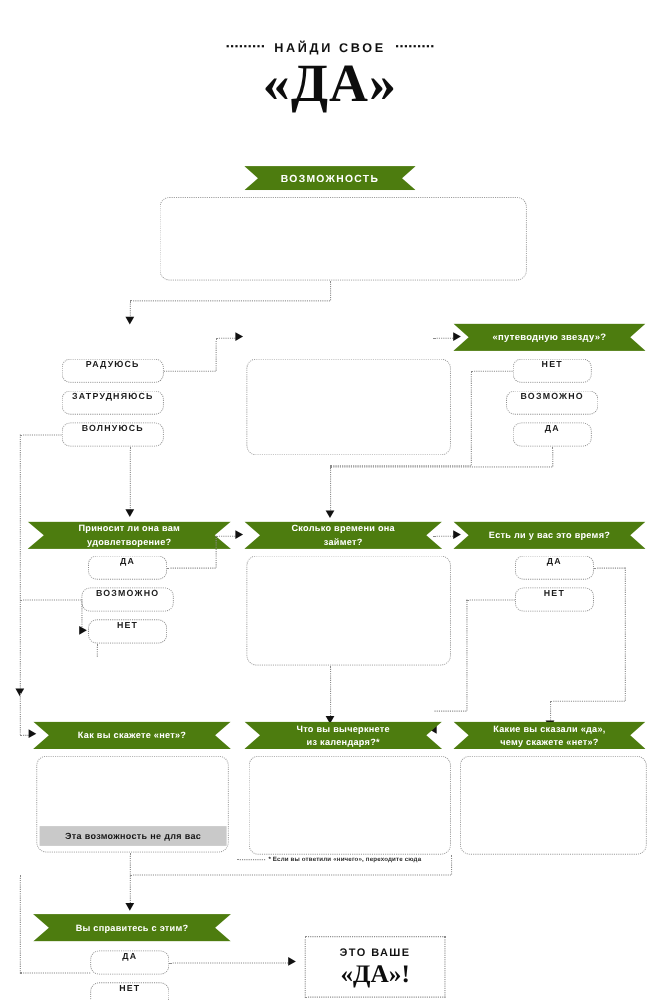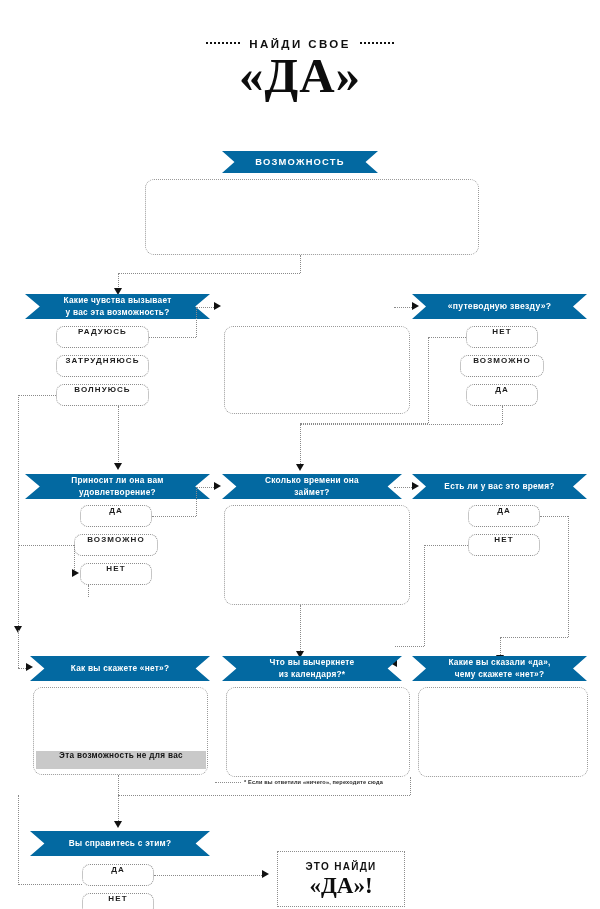--- a/index.html
+++ b/index.html
@@ -27,7 +27,7 @@
 
   
   .ribbon{
-    position:absolute;background:#0369a1;color:#ffffff;
+    position:absolute;background:#4d7c0f;color:#ffffff;
     display:flex;align-items:center;justify-content:center;text-align:center;
     font-size:8.3px;font-weight:700;line-height:1.35;letter-spacing:.25px;
     padding:0 22px;box-sizing:border-box;

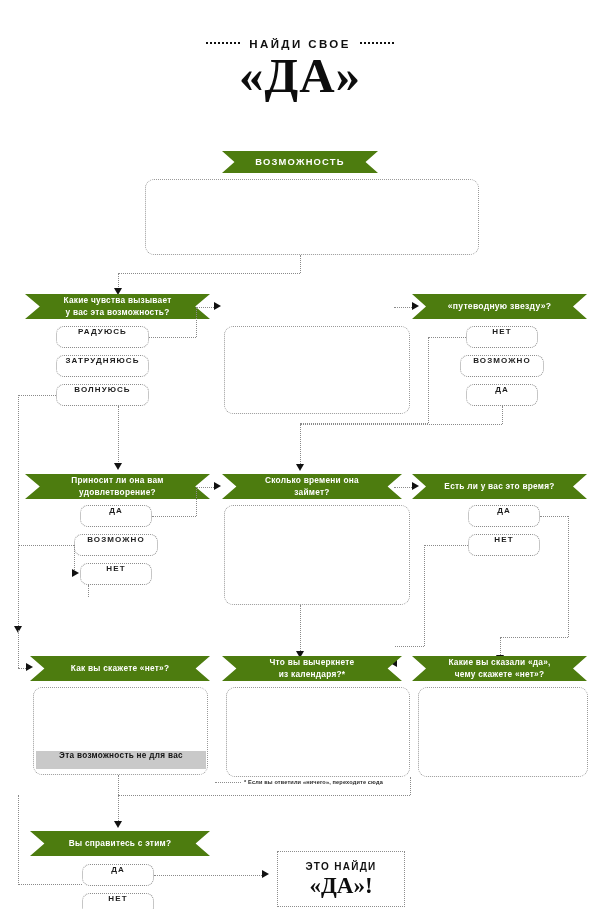--- a/index.html
+++ b/index.html
@@ -118,12 +118,6 @@
   <div class="vline" style="left:118px;top:247px;height:16px;"></div>
   <div class="arr arr-d" style="left:114px;top:262px;"></div>
 
-  <div class="ribbon" style="left:25px;top:268px;width:185px;height:25px;">
-    <div>
-      <span>Какие чувства вызывает</span>
-      <span>у вас эта возможность?</span>
-    </div>
-  </div>
   <div class="opt" style="left:56px;top:300px;width:93px;height:22px;">
     <span>РАДУЮСЬ</span>
   </div>

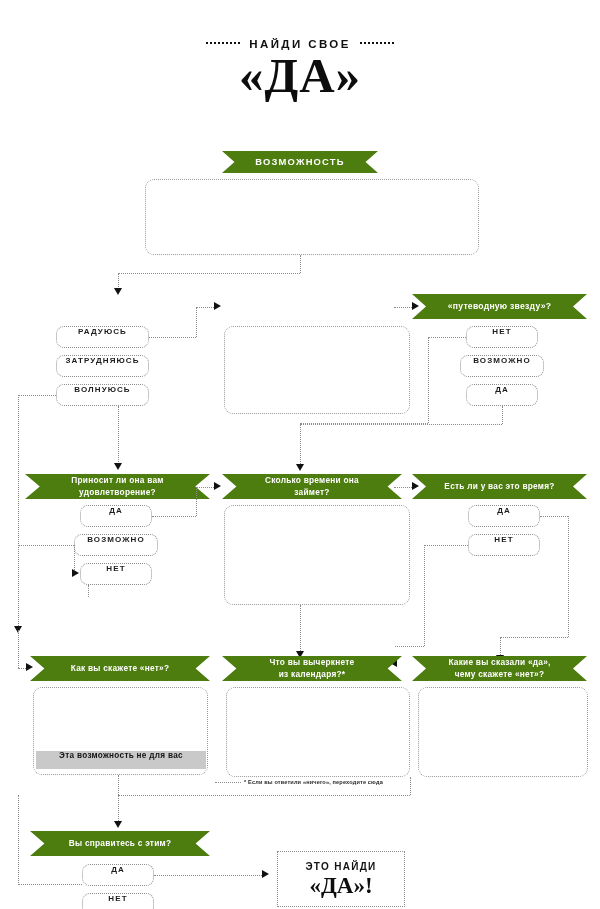--- a/index.html
+++ b/index.html
@@ -56,7 +56,7 @@
   
   .grey-note{
     position:absolute;background:#c9c9c9;color:#141414;
-    display:flex;justify-content:center;
+    display:flex;align-items:center;justify-content:center;
     font-size:8.2px;font-weight:600;letter-spacing:.3px;box-sizing:border-box;
   }
 

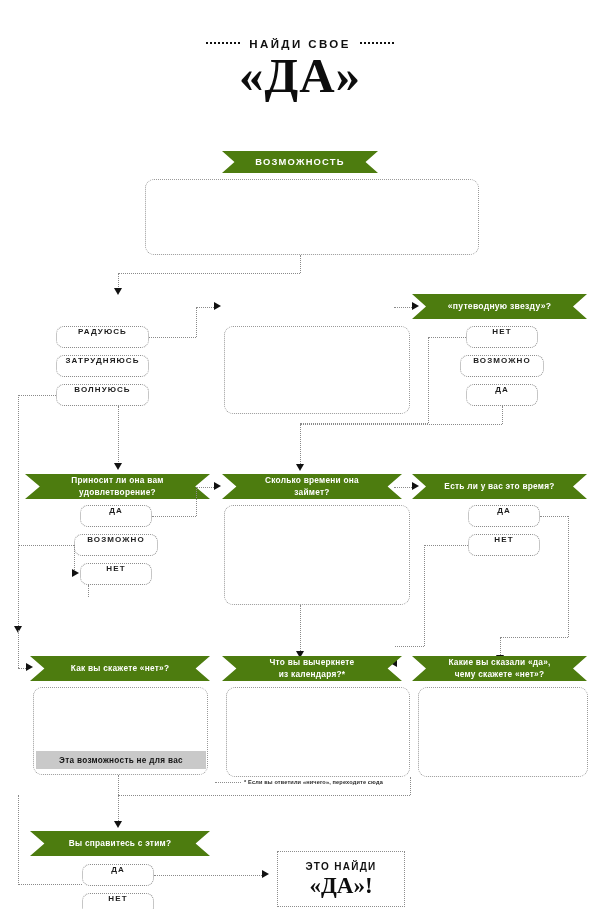--- a/index.html
+++ b/index.html
@@ -292,7 +292,7 @@
   <div class="hline" style="left:18px;top:858px;width:64px;"></div>
 
   <div class="final" style="left:277px;top:825px;width:128px;height:56px;">
-    <div class="f1">ЭТО НАЙДИ</div>
+    <div class="f1">ЭТО ВАШЕ</div>
     <div class="f2"><i>«ДА»!</i></div>
   </div>
 

